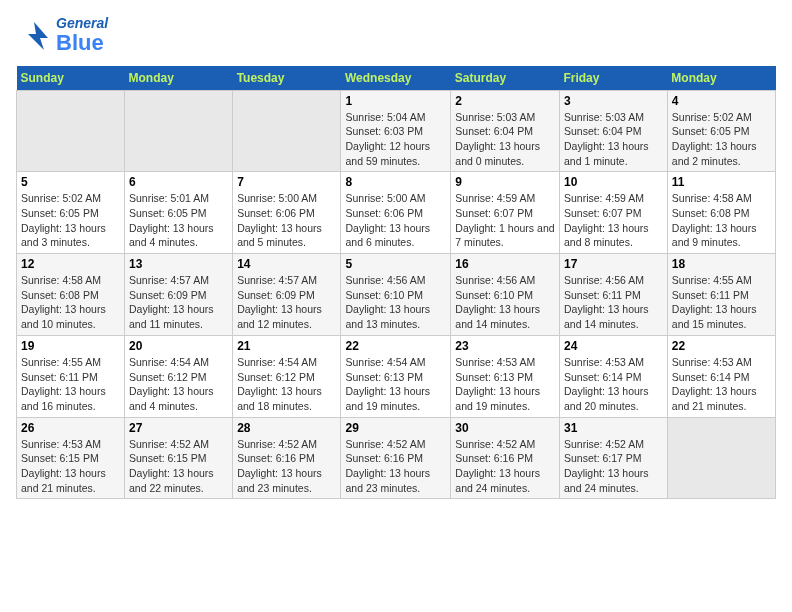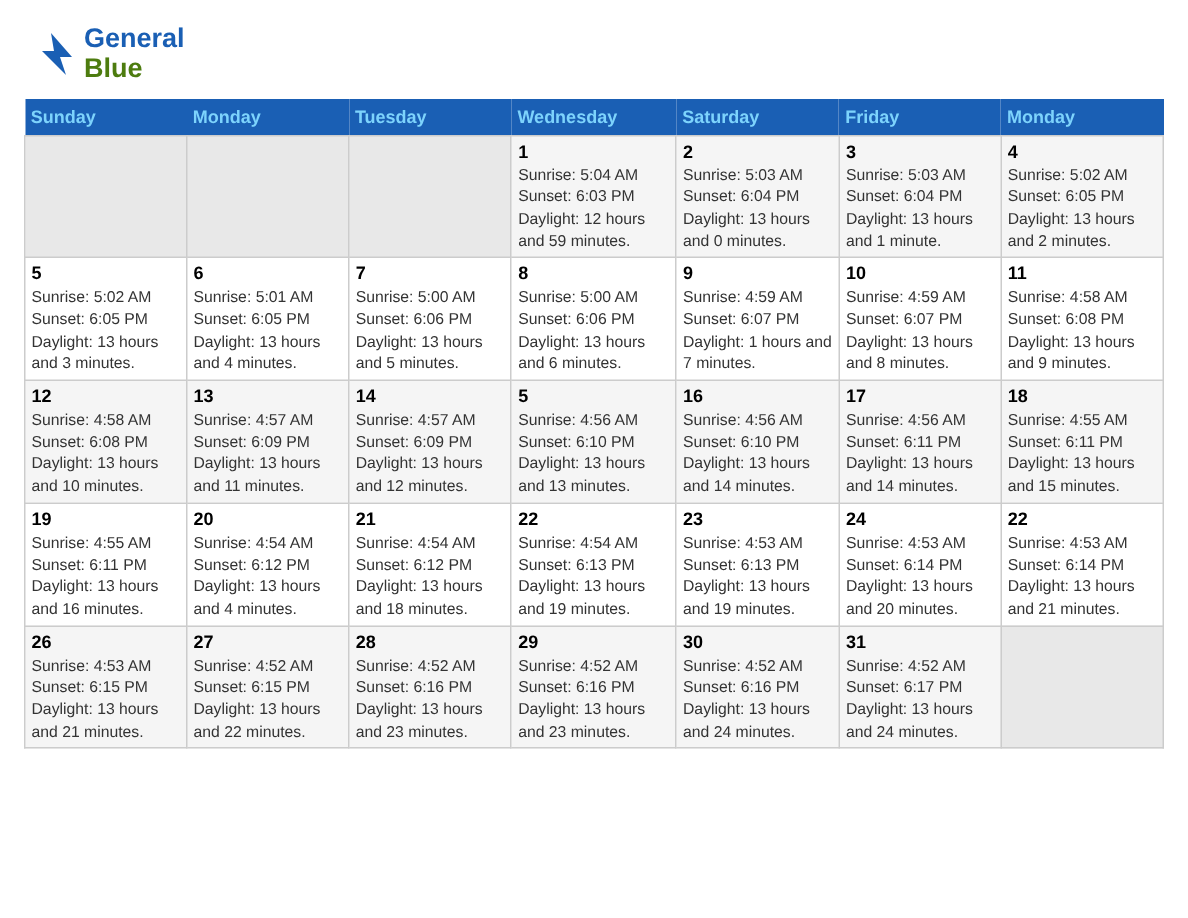--- a/index.html
+++ b/index.html
@@ -91,7 +91,7 @@
         <polygon points="18,4 32,20 24,20 28,32 12,16 20,16" fill="#1a5fb4"></polygon>
       </svg>
       <div>
-        <div style="font-size:18px;font-weight:bold;color:#333;line-height:1.1;"><span style="color:#1a5fb4">General</span></div>
+        <div style="font-size:14px;font-weight:bold;color:#333;line-height:1.1;font-style:italic;"><span style="color:#1a5fb4">General</span></div>
         <div style="font-size:18px;font-weight:bold;color:#4d7c0f;line-height:1.1;">Blue</div>
       </div>
     </div>

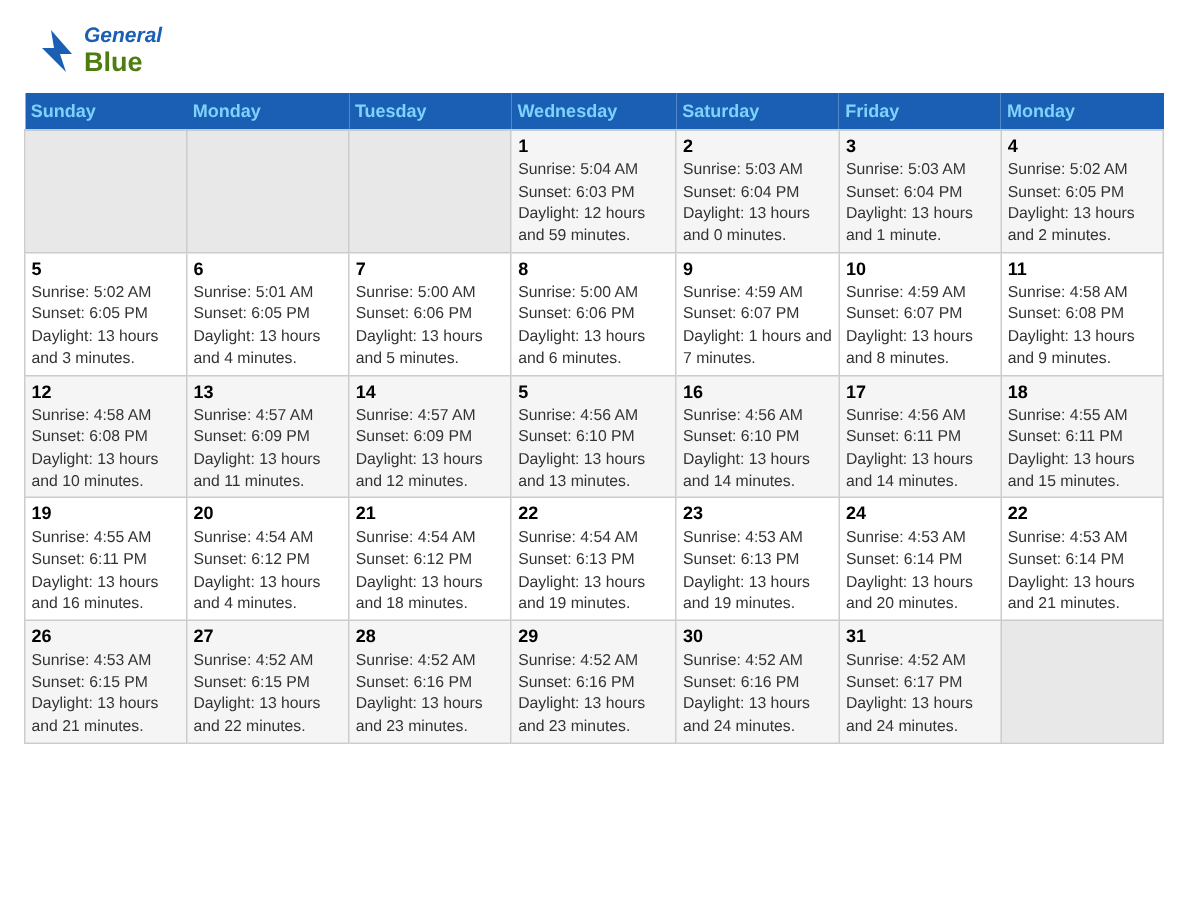--- a/index.html
+++ b/index.html
@@ -92,7 +92,7 @@
       </svg>
       <div>
         <div style="font-size:14px;font-weight:bold;color:#333;line-height:1.1;font-style:italic;"><span style="color:#1a5fb4">General</span></div>
-        <div style="font-size:18px;font-weight:bold;color:#4d7c0f;line-height:1.1;">Blue</div>
+        <div style="font-size:22px;font-weight:bold;color:#3b82f6;line-height:1.1;">Blue</div>
       </div>
     </div>
   </div>

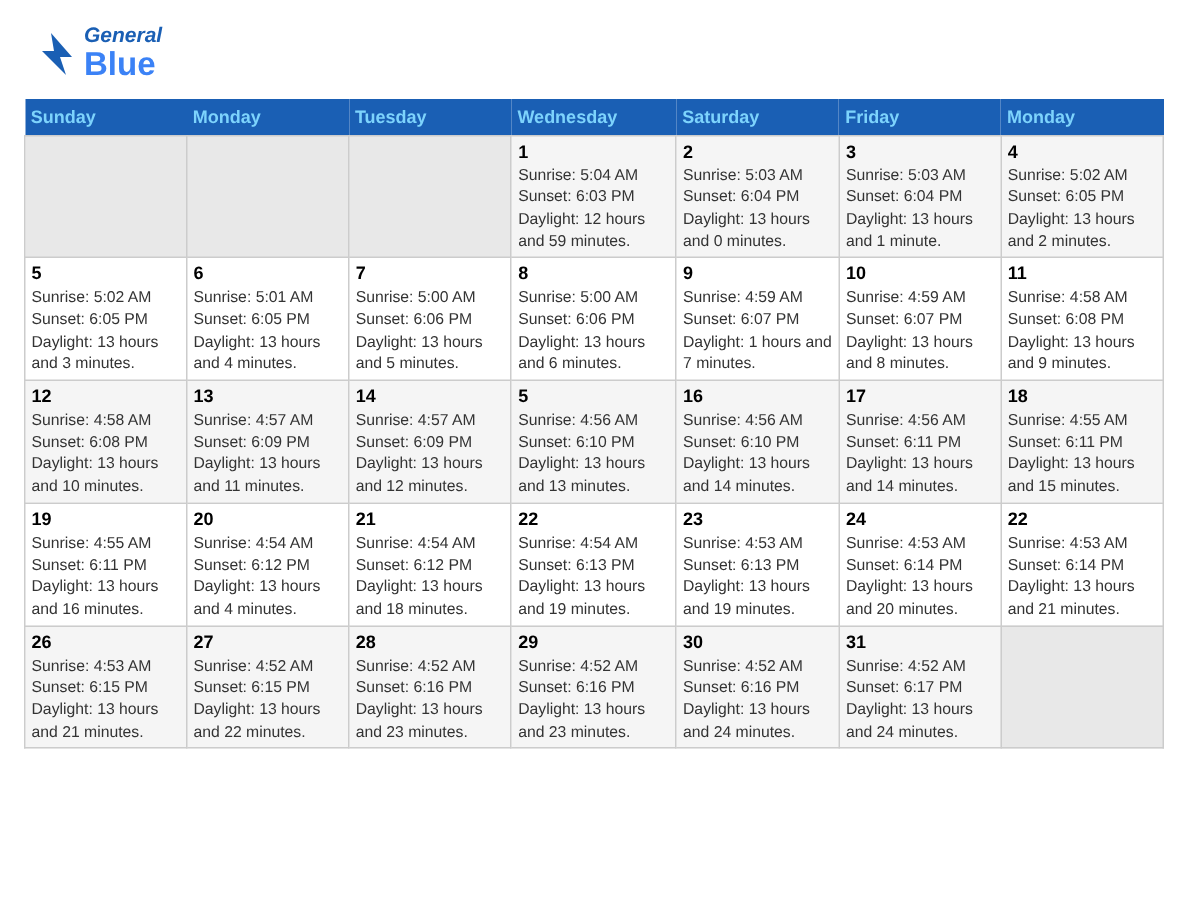--- a/index.html
+++ b/index.html
@@ -46,7 +46,7 @@
     }
     thead tr th {
       background-color: #1a5fb4;
-      color: #7dd3fc;
+      color: #bef264;
       padding: 5px 4px;
       text-align: left;
       font-size: 12px;

